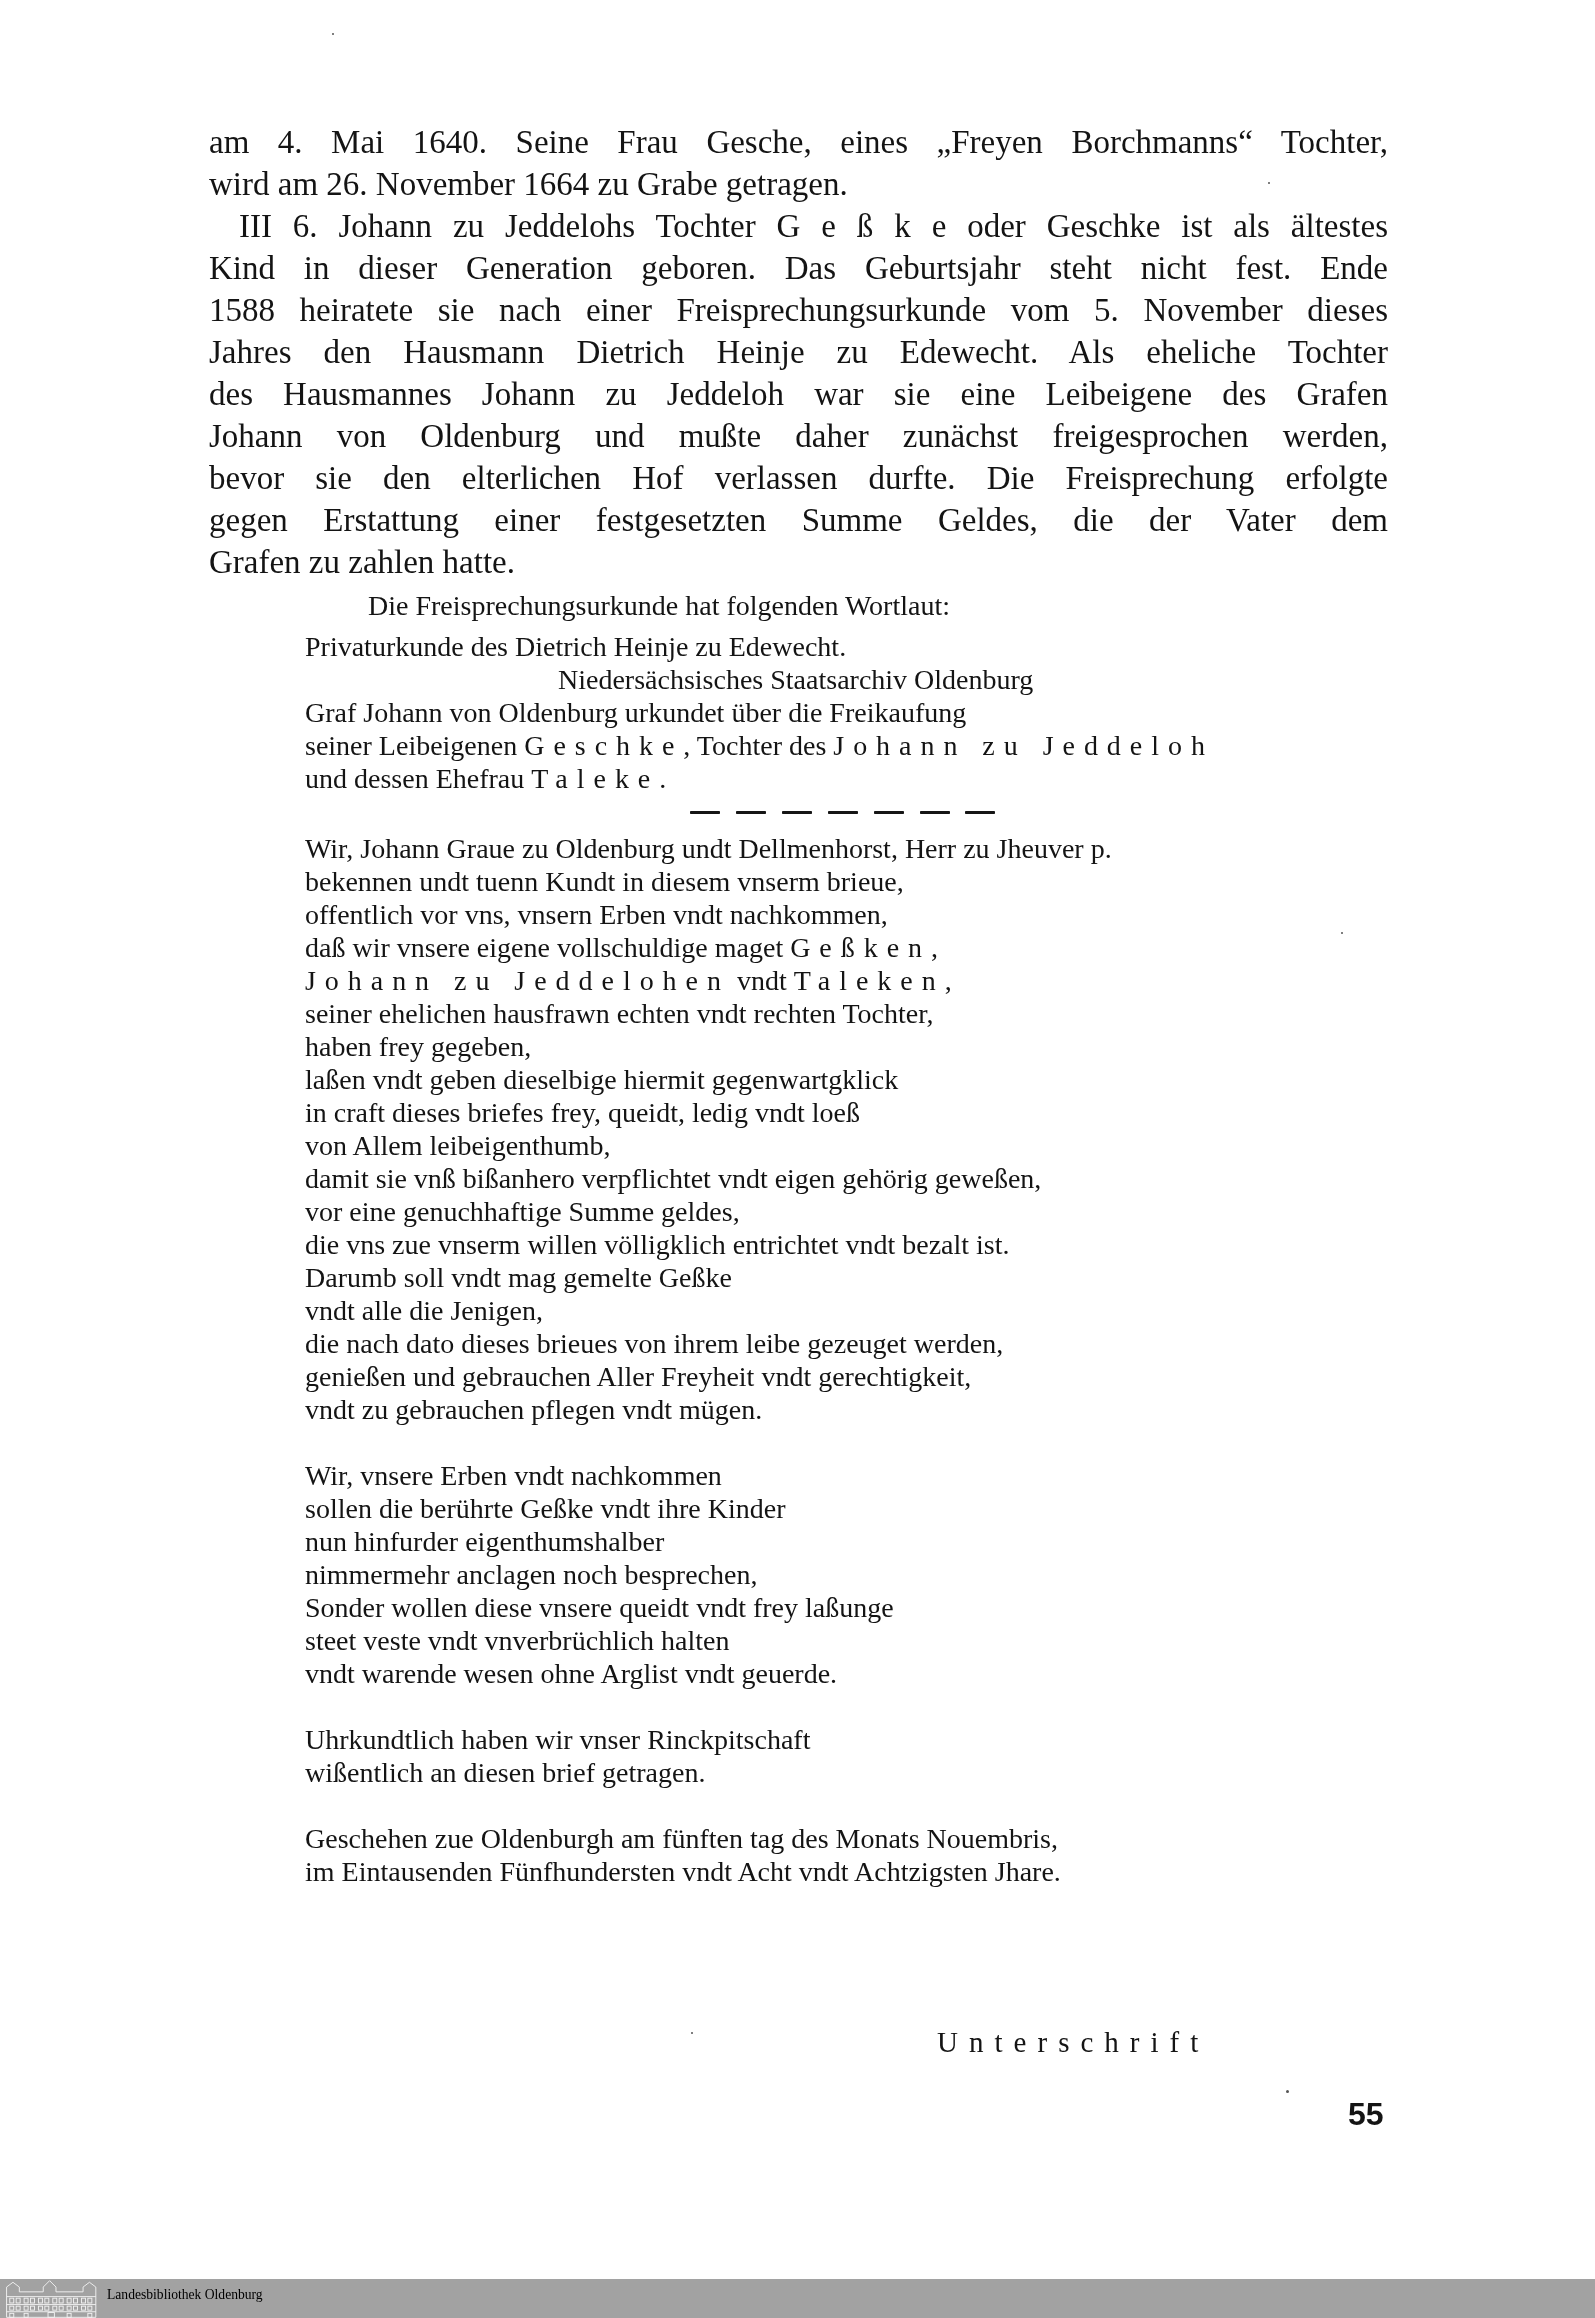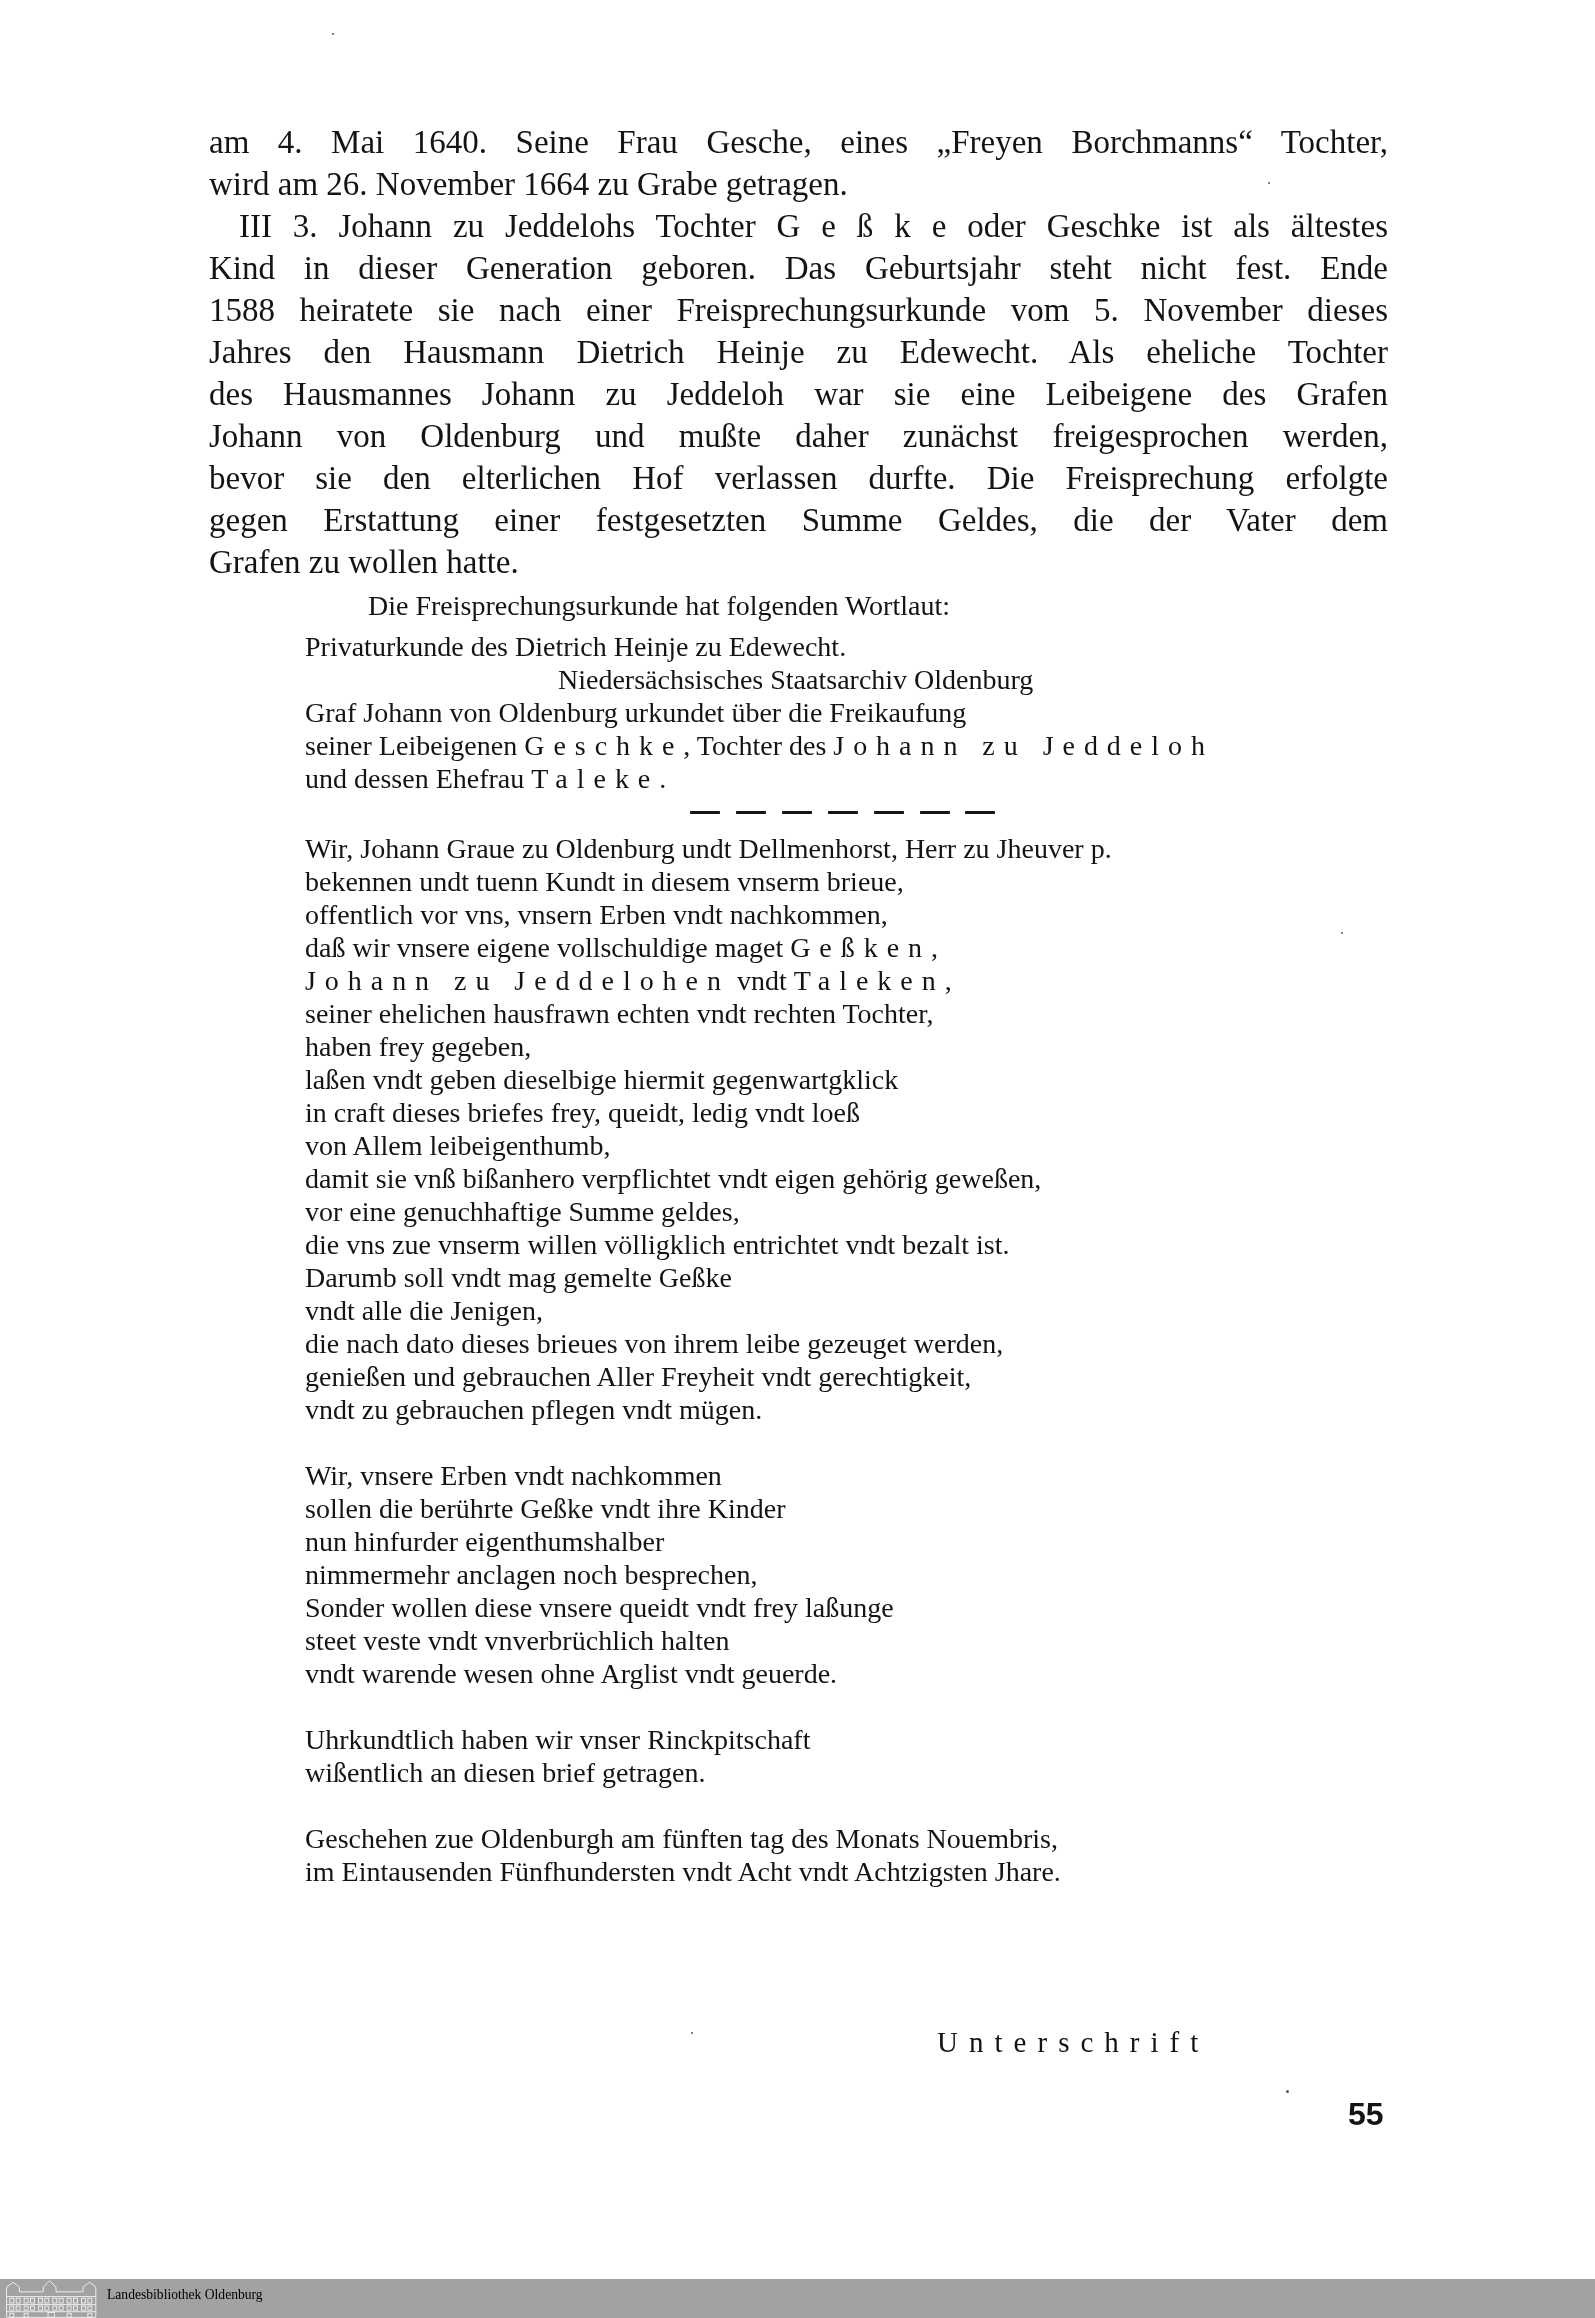--- a/index.html
+++ b/index.html
@@ -46,7 +46,7 @@
   <div class="body-block">
     <span class="body-line">am 4. Mai 1640. Seine Frau Gesche, eines „Freyen Borchmanns“ Tochter,</span>
     <span class="body-line last">wird am 26. November 1664 zu Grabe getragen.</span>
-    <span class="body-line indent">III 3. Johann zu Jeddelohs Tochter G e ß k e oder Geschke ist als ältestes</span>
+    <span class="body-line indent">III 6. Johann zu Jeddelohs Tochter G e ß k e oder Geschke ist als ältestes</span>
     <span class="body-line">Kind in dieser Generation geboren. Das Geburtsjahr steht nicht fest. Ende</span>
     <span class="body-line">1588 heiratete sie nach einer Freisprechungsurkunde vom 5. November dieses</span>
     <span class="body-line">Jahres den Hausmann Dietrich Heinje zu Edewecht. Als eheliche Tochter</span>

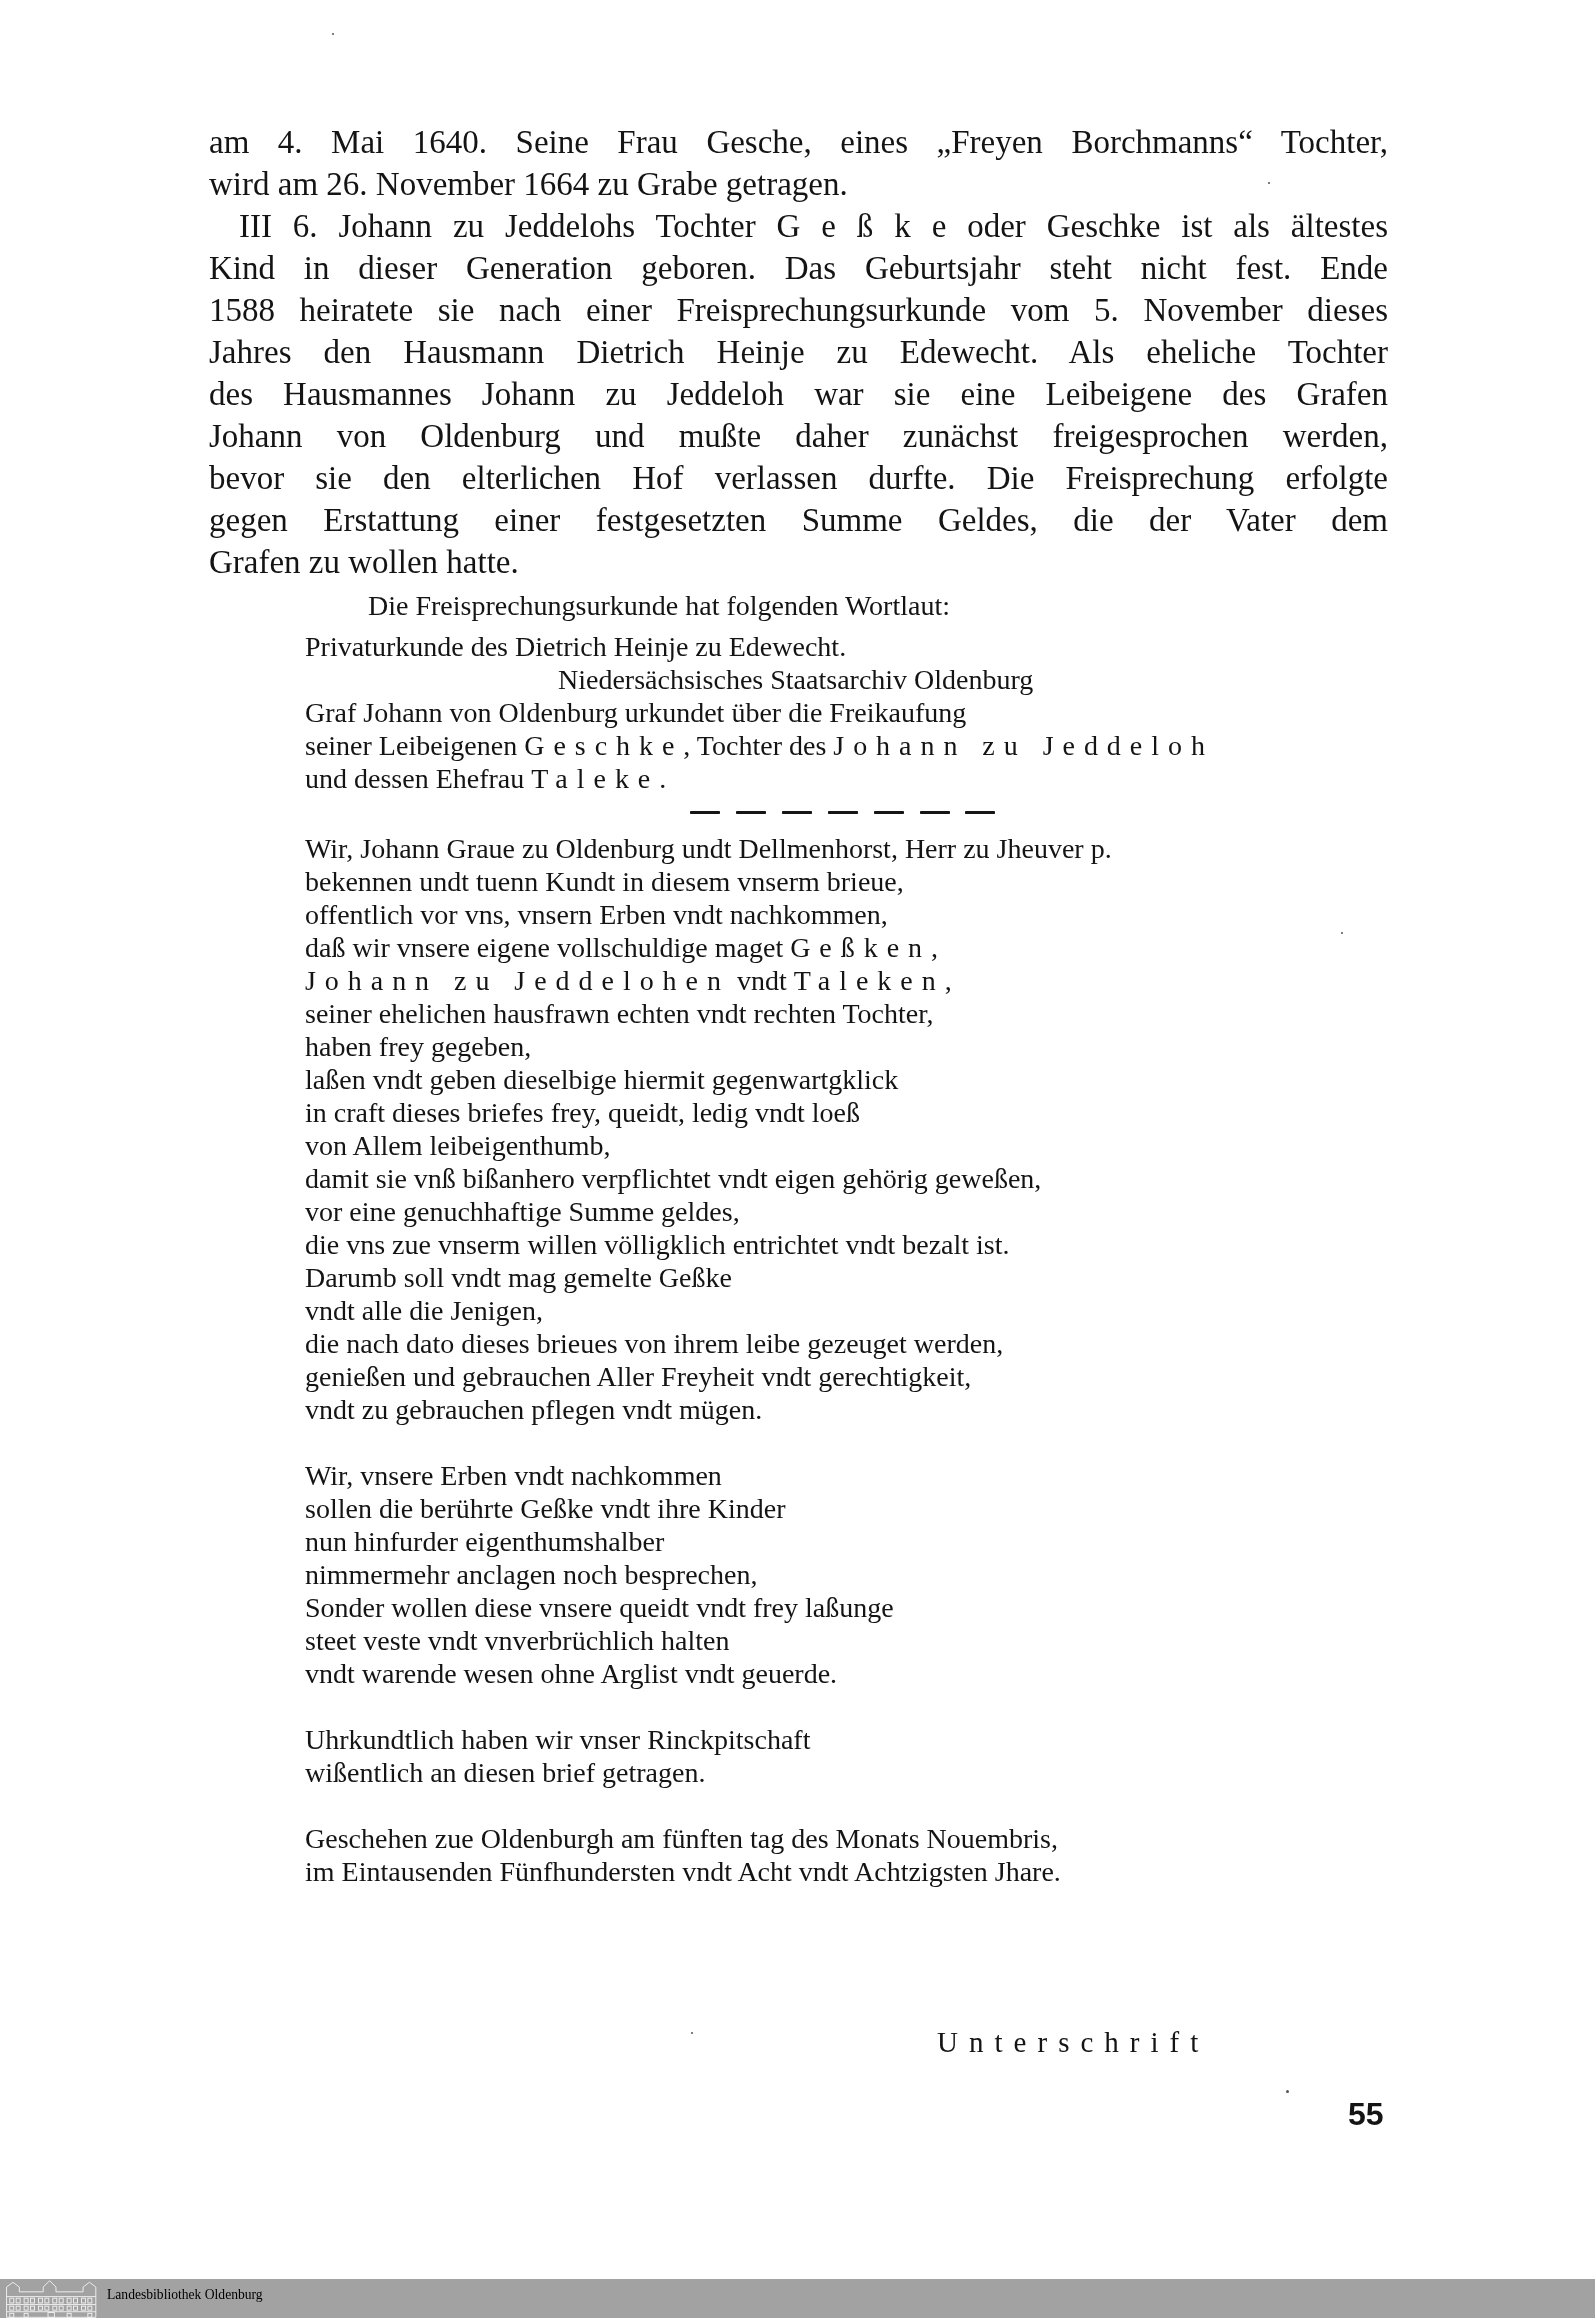--- a/index.html
+++ b/index.html
@@ -54,7 +54,7 @@
     <span class="body-line">Johann von Oldenburg und mußte daher zunächst freigesprochen werden,</span>
     <span class="body-line">bevor sie den elterlichen Hof verlassen durfte. Die Freisprechung erfolgte</span>
     <span class="body-line">gegen Erstattung einer festgesetzten Summe Geldes, die der Vater dem</span>
-    <span class="body-line last">Grafen zu wollen hatte.</span>
+    <span class="body-line last">Grafen zu zahlen hatte.</span>
   </div>
 
   <div class="intro-line">Die Freisprechungsurkunde hat folgenden Wortlaut:</div>

